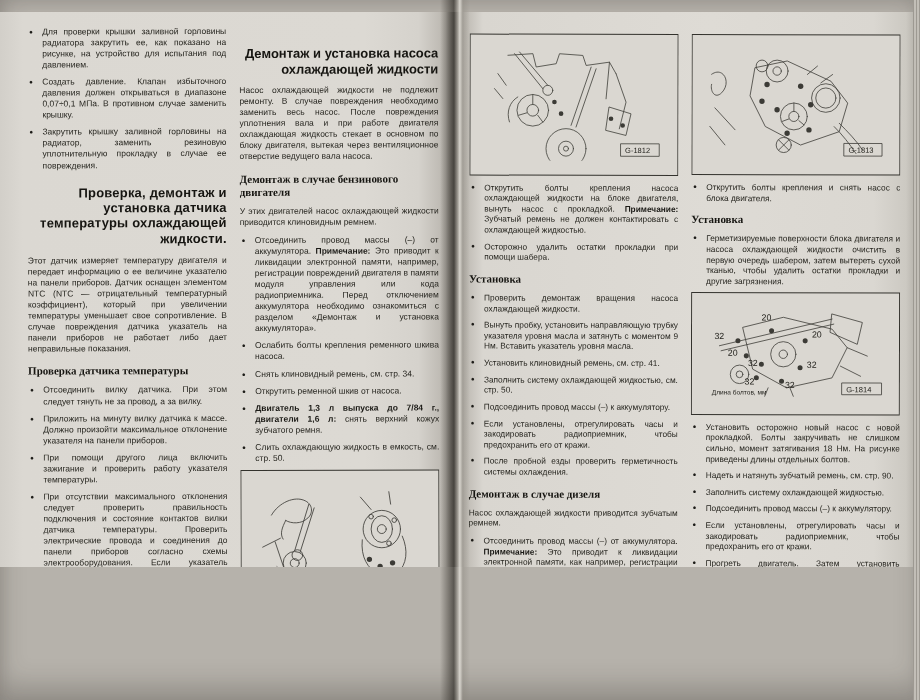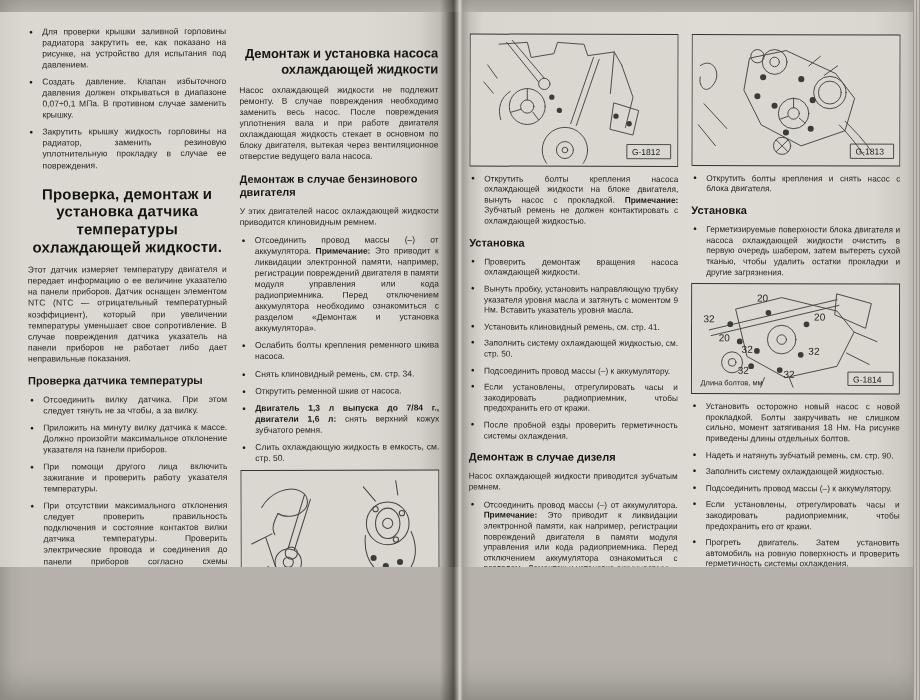--- a/index.html
+++ b/index.html
@@ -54,7 +54,7 @@
         <ul class="blist">
           <li class="b"><span>Для проверки крышки заливной горловины радиатора закрутить ее, как показано на рисунке, на устройство для испытания под давлением.</span></li>
           <li class="b"><span>Создать давление. Клапан избыточного давления должен открываться в диапазоне 0,07÷0,1 МПа. В противном случае заменить крышку.</span></li>
-          <li class="b"><span>Закрутить крышку жидкость горловины на радиатор, заменить резиновую уплотнительную прокладку в случае ее повреждения.</span></li>
+          <li class="b"><span>Закрутить крышку заливной горловины на радиатор, заменить резиновую уплотнительную прокладку в случае ее повреждения.</span></li>
         </ul>
 
         <div class="h-big">Проверка, демонтаж и установка датчика температуры охлаждающей жидкости.</div>

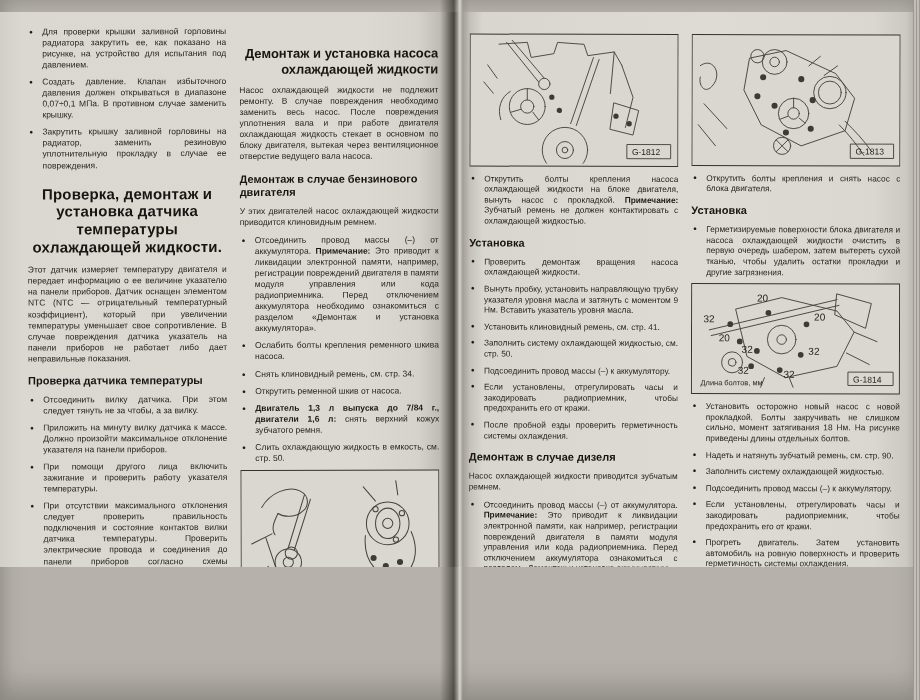--- a/index.html
+++ b/index.html
@@ -30,7 +30,7 @@
   li.b::before{content:"\2022";position:absolute;left:2px;top:-1px;font-size:10px;color:#1d1c18;}
   .note{margin:2px 0 7px;font-weight:bold;}
   b{color:#1b1a16;}
-  figure.fig{margin:6px 0 7px;border:1.2px solid #33322d;background:#dad7d1;padding:2px;}
+  figure.fig{margin:6px 0 7px;border:1.2px solid #33322d;background:#dad7d1;padding:14px;}
   figure.fig svg{display:block;width:100%;height:auto;}
   .sk{stroke:#45443f;stroke-width:1;fill:none;stroke-linecap:round;stroke-linejoin:round;}
   .skb{fill:#3c3b36;stroke:none;}

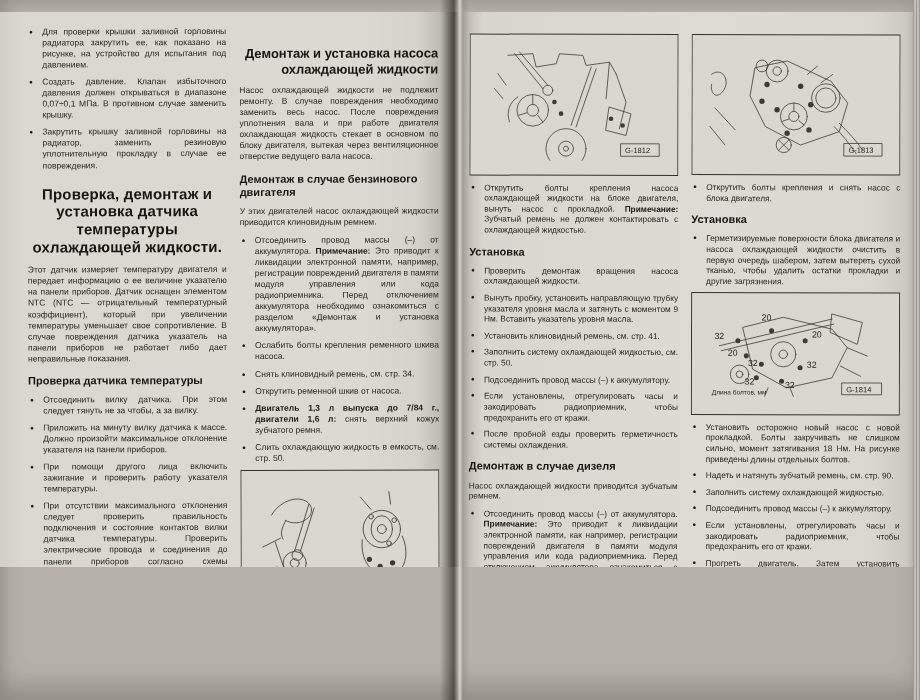--- a/index.html
+++ b/index.html
@@ -24,7 +24,7 @@
   p{margin:0 0 7px;}
   .h-big{font-size:15px;font-weight:bold;line-height:1.18;letter-spacing:.2px;margin:14px 0 9px;color:#161511;text-align:center;}
   .h-mid{font-size:13px;font-weight:bold;line-height:1.2;margin:20px 0 8px;color:#161511;text-align:right;}
-  .h-sub{font-size:11px;font-weight:bold;line-height:1.2;margin:10px 0 7px;color:#161511;text-align:left;}
+  .h-sub{font-size:11px;font-weight:bold;line-height:1.2;margin:10px 0 7px;color:#161511;text-align:left;font-family:Liberation Serif, serif;}
   ul.blist{list-style:none;margin:0 0 2px;padding:0;}
   li.b{position:relative;padding-left:15px;margin:0 0 6px;}
   li.b::before{content:"\2022";position:absolute;left:2px;top:-1px;font-size:10px;color:#1d1c18;}

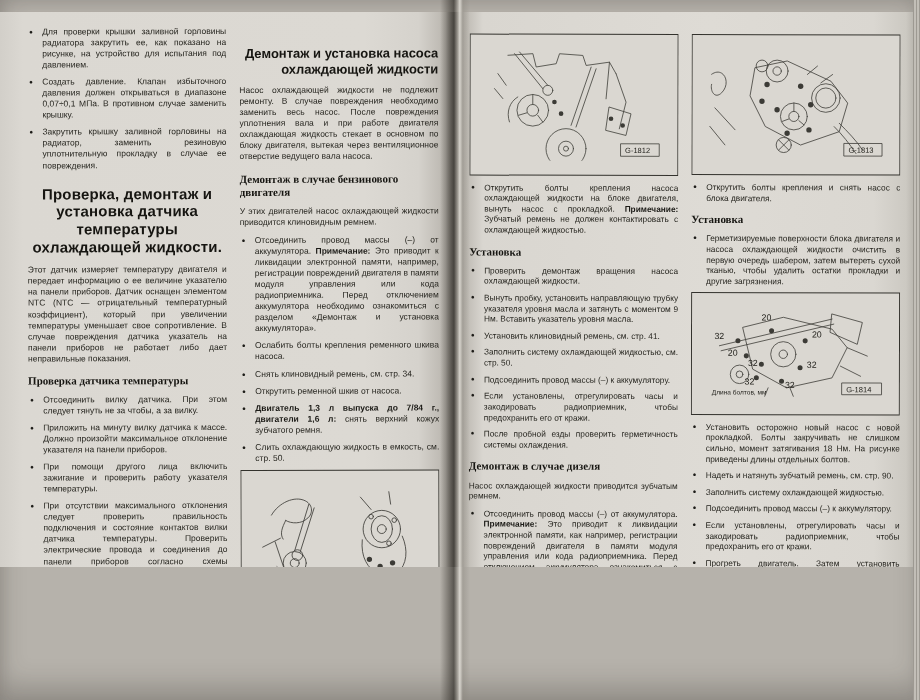--- a/index.html
+++ b/index.html
@@ -22,7 +22,7 @@
   .col{flex:1 1 0;overflow:hidden;font-size:8.5px;line-height:1.3;text-align:justify;}
   .page-right .col{font-size:8.3px;line-height:1.28;}
   p{margin:0 0 7px;}
-  .h-big{font-size:15px;font-weight:bold;line-height:1.18;letter-spacing:.2px;margin:14px 0 9px;color:#161511;text-align:center;}
+  .h-big{font-size:13px;font-weight:bold;line-height:1.18;letter-spacing:.2px;margin:14px 0 9px;color:#161511;text-align:right;}
   .h-mid{font-size:13px;font-weight:bold;line-height:1.2;margin:20px 0 8px;color:#161511;text-align:right;}
   .h-sub{font-size:11px;font-weight:bold;line-height:1.2;margin:10px 0 7px;color:#161511;text-align:left;font-family:Liberation Serif, serif;}
   ul.blist{list-style:none;margin:0 0 2px;padding:0;}

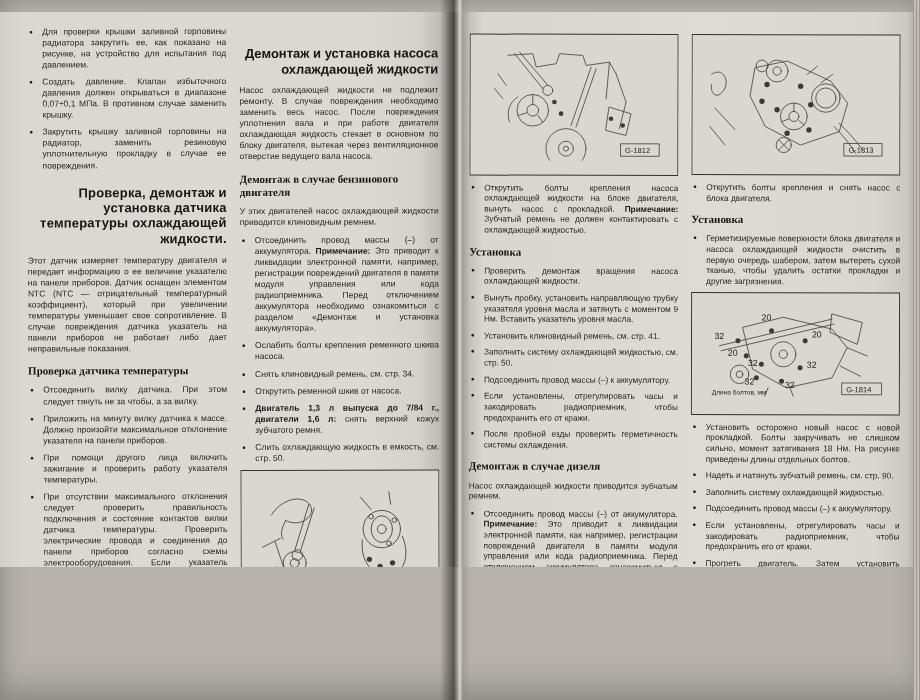--- a/index.html
+++ b/index.html
@@ -164,6 +164,7 @@
 
         <ul class="blist">
           <li class="b"><span><span>Открутить болты крепления насоса охлаждающей жидкости на блоке двигателя, вынуть насос с прокладкой. </span><b>Примечание:</b><span> Зубчатый ремень не должен контактировать с охлаждающей жидкостью.</span></span></li>
+          <li class="b"><span>Осторожно удалить остатки прокладки при помощи шабера.</span></li>
         </ul>
 
         <div class="h-sub">Установка</div>

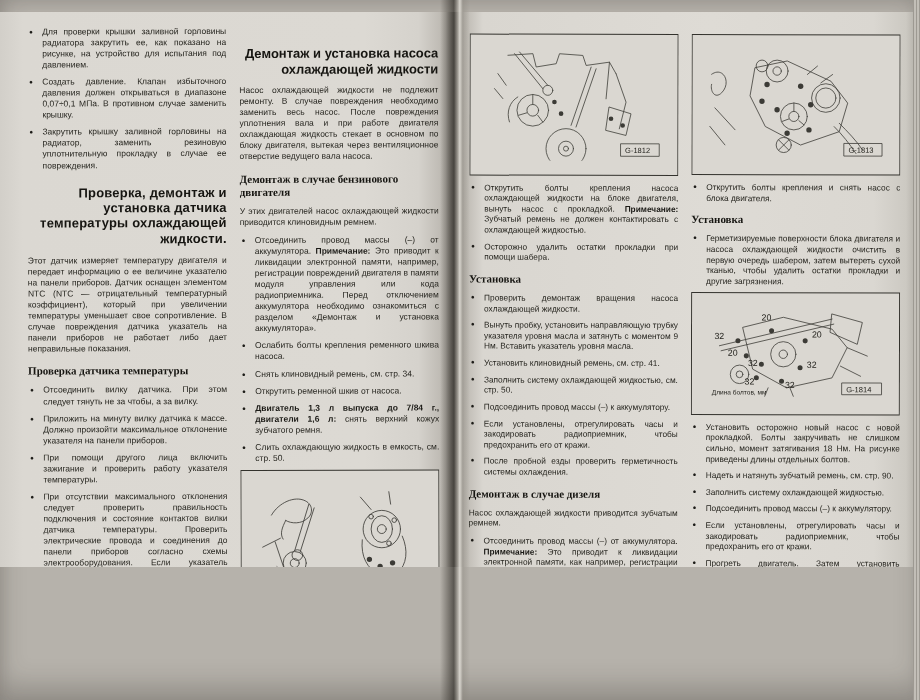--- a/index.html
+++ b/index.html
@@ -62,7 +62,7 @@
 
         <div class="h-sub">Проверка датчика температуры</div>
         <ul class="blist">
-          <li class="b"><span>Отсоединить вилку датчика. При этом следует тянуть не за чтобы, а за вилку.</span></li>
+          <li class="b"><span>Отсоединить вилку датчика. При этом следует тянуть не за провод, а за вилку.</span></li>
           <li class="b"><span>Приложить на минуту вилку датчика к массе. Должно произойти максимальное отклонение указателя на панели приборов.</span></li>
           <li class="b"><span>При помощи другого лица включить зажигание и проверить работу указателя температуры.</span></li>
           <li class="b"><span>При отсутствии максимального отклонения следует проверить правильность подключения и состояние контактов вилки датчика температуры. Проверить электрические провода и соединения до панели приборов согласно схемы электрооборудования. Если указатель отклоняется до максимального значения, нужно демонтировать и заменить датчик.</span></li>

